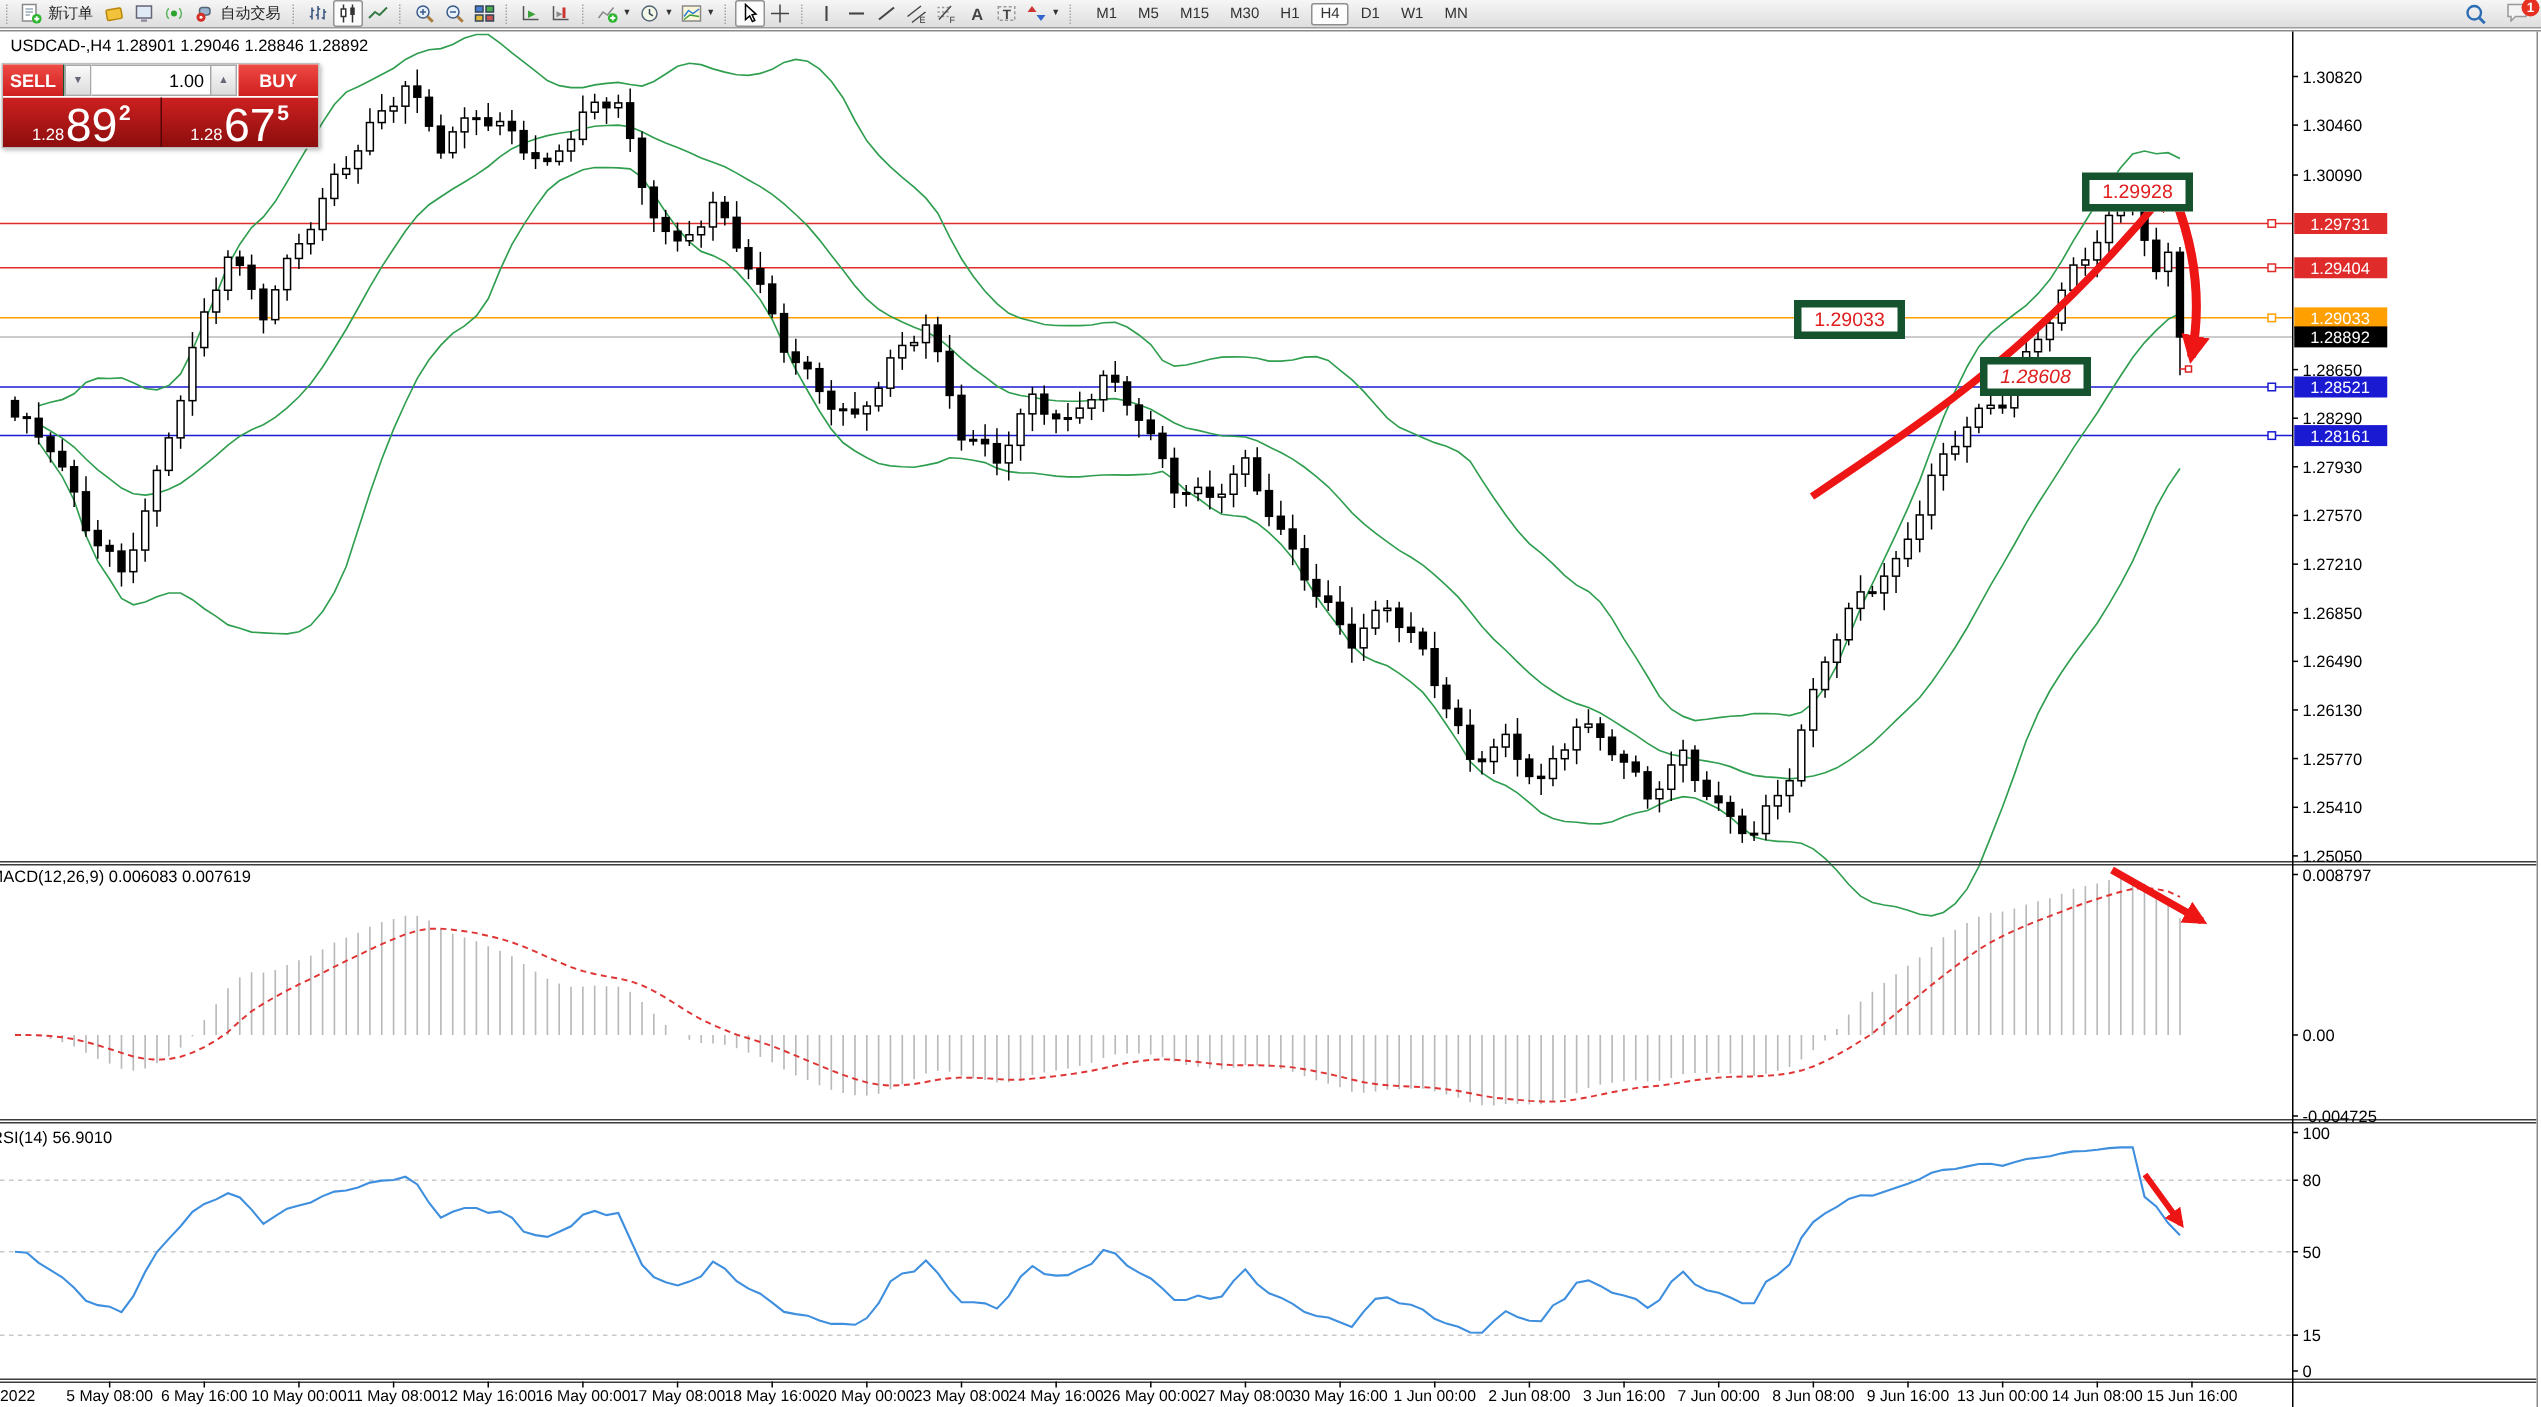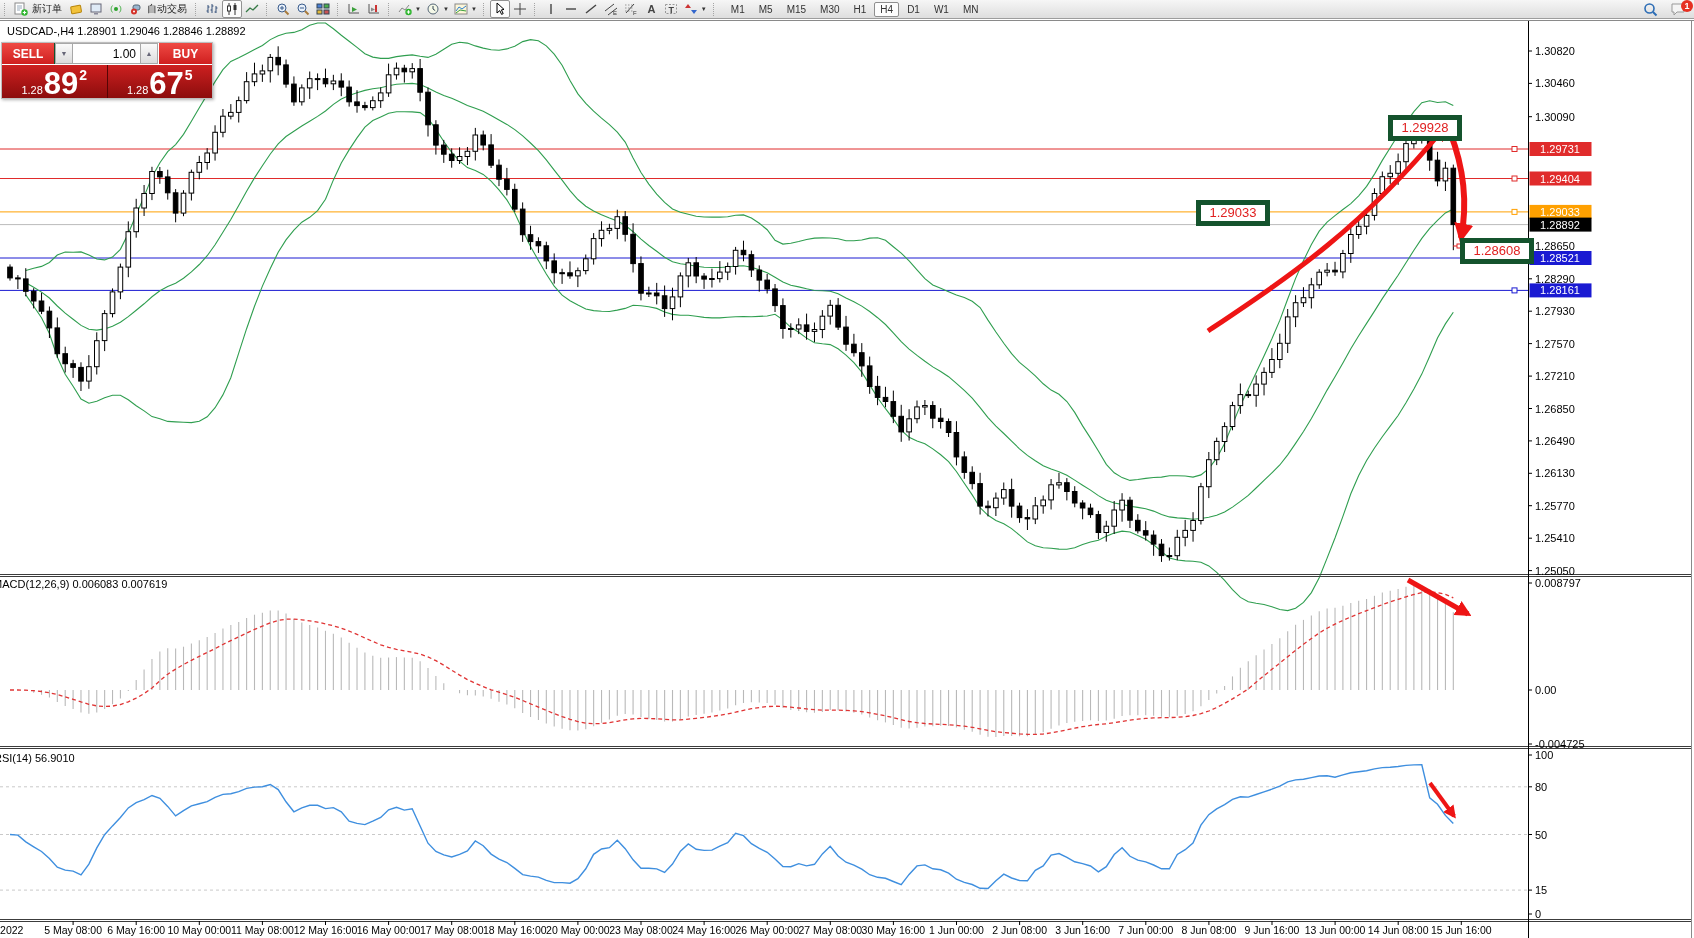--- a/index.html
+++ b/index.html
@@ -26,7 +26,7 @@
   .ocp{position:absolute;left:1px;top:42px;width:210px;z-index:5;background:#fff;border:1px solid #bdbdbd;box-shadow:1px 1px 3px rgba(0,0,0,.3)}
   .ocp-row1{display:flex;height:21px;align-items:stretch}
   .btn-sell,.btn-buy{background:linear-gradient(#ef4a44,#cf1f1f);color:#fff;font-weight:bold;font-size:12px;border:none;cursor:pointer;padding:0}
-  .btn-sell{width:52px}.btn-buy{width:53px}
+  .btn-sell{width:40px}.btn-buy{width:53px}
   .vol{flex:1;display:flex;align-items:stretch;border-left:1px solid #14532d;border-right:1px solid #fff}
   .spin{width:18px;background:linear-gradient(#fafafa,#dcdcdc);border:1px solid #a8a8a8;color:#667;font-size:7px;cursor:pointer;padding:0}
   .vol input{flex:1;width:50px;border:1px solid #a8a8a8;border-left:none;border-right:none;text-align:right;font-size:12px;padding:0 4px;color:#000}

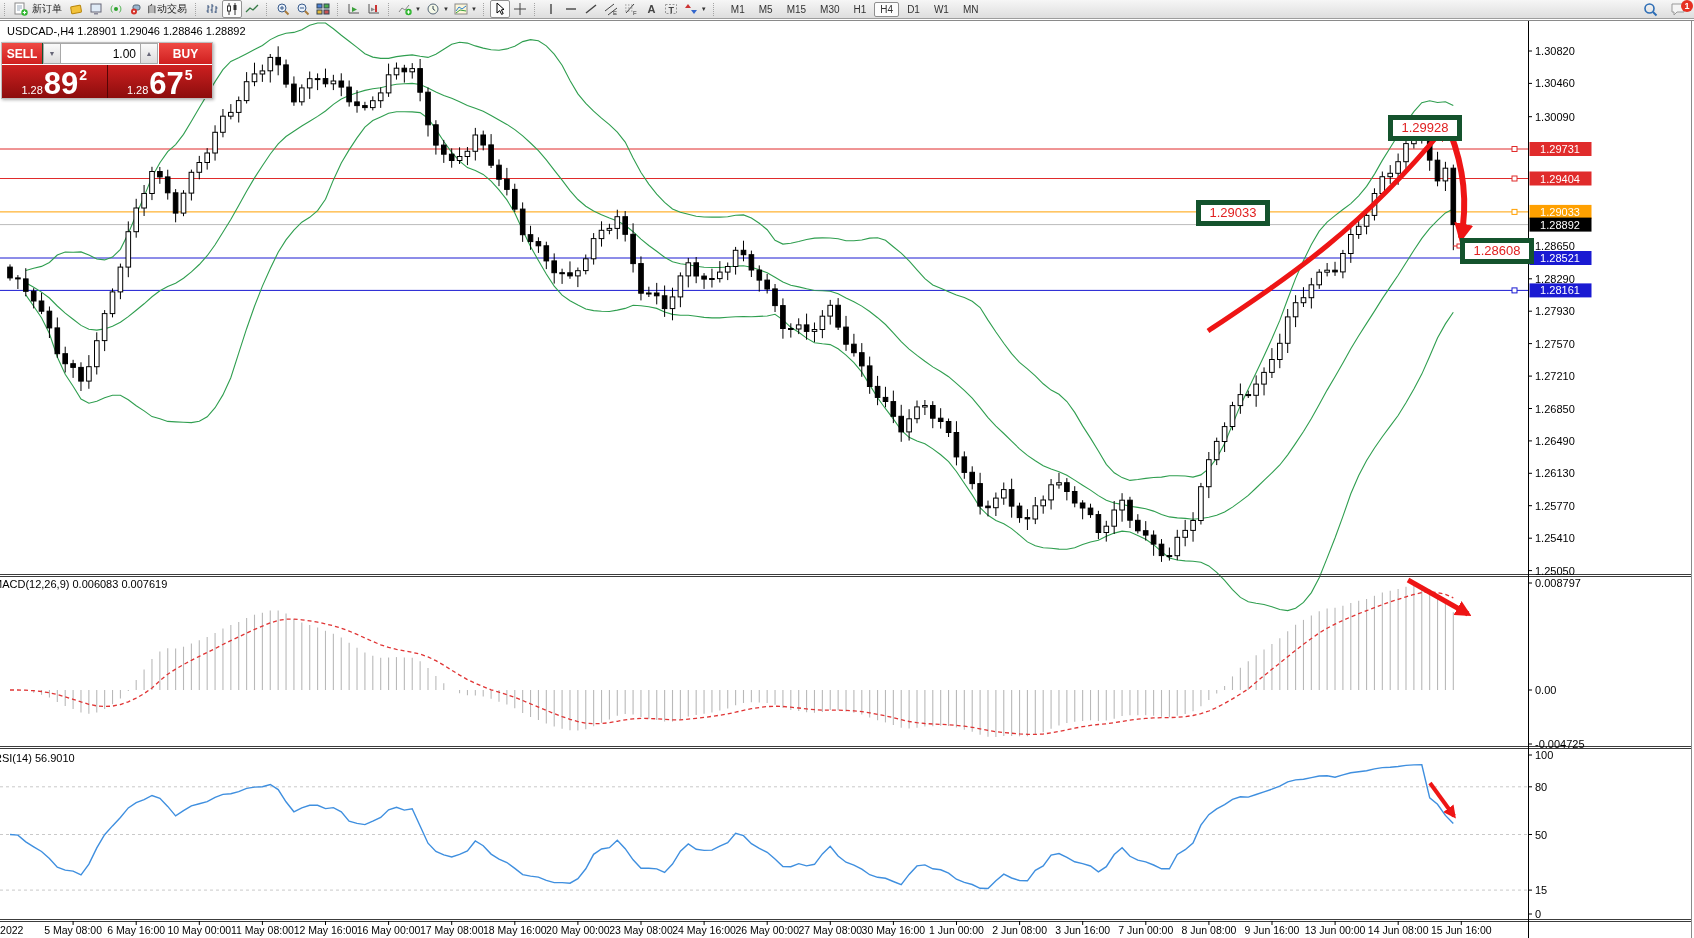--- a/index.html
+++ b/index.html
@@ -34,7 +34,7 @@
   .px{flex:1;display:flex;align-items:flex-end;justify-content:center;padding-bottom:2px;cursor:pointer}
   .px+.px{border-left:1px solid #560505}
   .px .sm{font-size:11px;font-weight:normal;margin:0 1px 0 0}
-  .px .bg{font-size:31px;font-weight:bold;line-height:25px}
+  .px .bg{font-size:31px;font-weight:normal;line-height:25px}
   .px .sup{font-size:14px;font-weight:bold;margin:0 0 13px 1px}
 </style>
 </head>

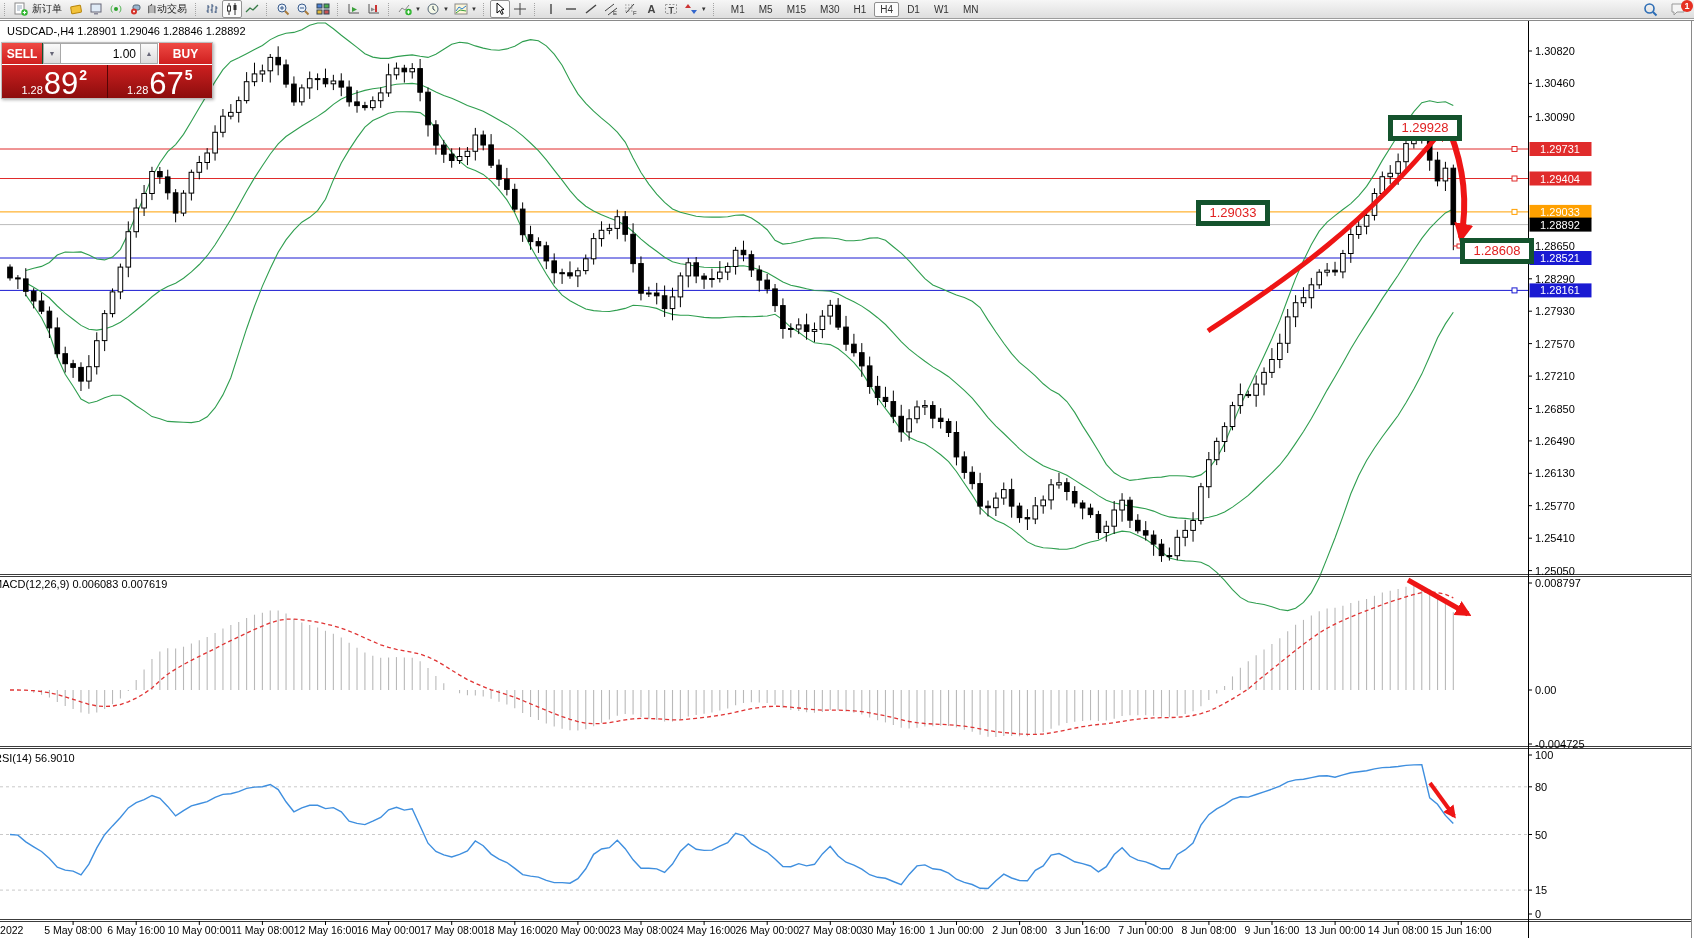--- a/index.html
+++ b/index.html
@@ -974,7 +974,7 @@
   <div id="callouts">
       <div class="callout" style="left: 1388px; top: 115px;">1.29928</div>
       <div class="callout" style="left: 1196px; top: 200px;">1.29033</div>
-      <div class="callout" style="left: 1460px; top: 238px;">1.28608</div>
+      <div class="callout" style="left: 1320px; top: 238px; font-style: italic;">1.28608</div>
     </div>
 </div>
 

